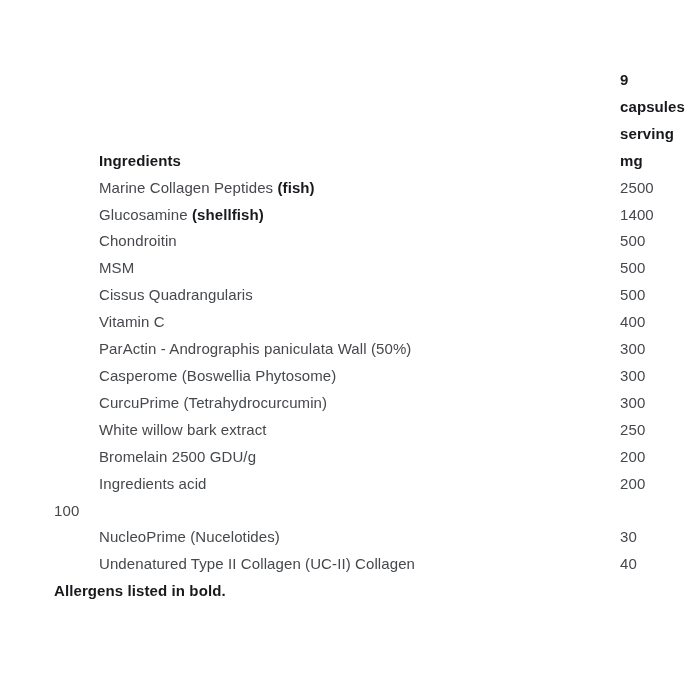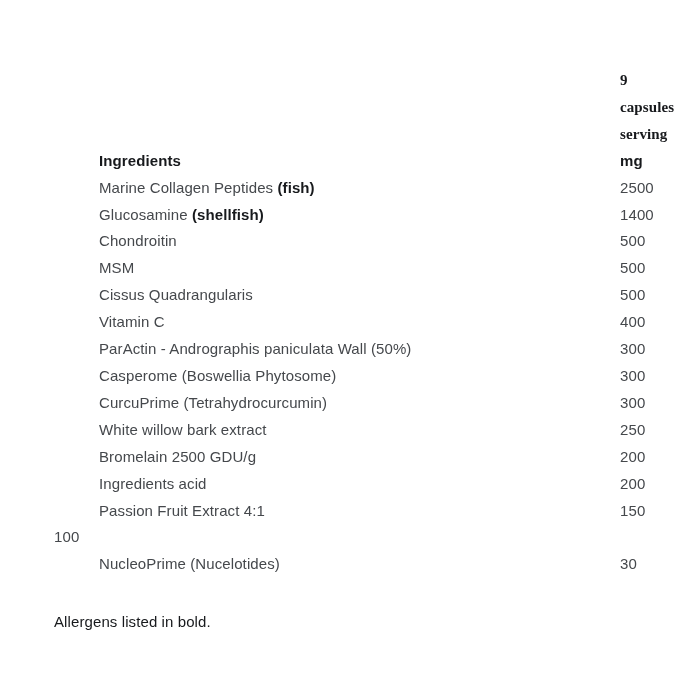--- a/index.html
+++ b/index.html
@@ -39,7 +39,6 @@
   }
   .serving-line {
     line-height: 26.9px;
-    font-family: Liberation Serif, serif;
   }
   .footnote {
     margin-top: 31px;

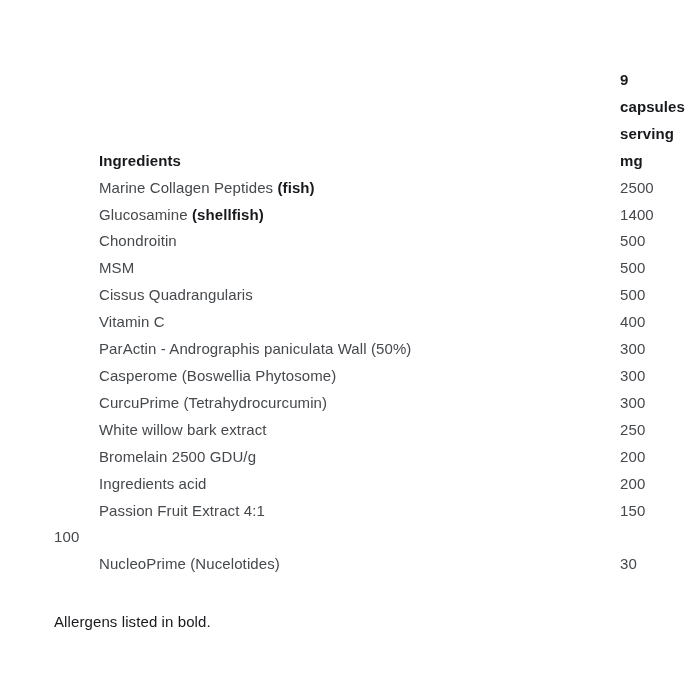--- a/index.html
+++ b/index.html
@@ -150,12 +150,6 @@
     <div class="col-amount">200</div>
   </div>
 
-  <div class="row">
-    <div class="col-name">
-      <span>Passion Fruit Extract 4:1</span><span class="bold"></span>
-    </div>
-    <div class="col-amount">150</div>
-  </div>
 
   <div class="row">
     <div class="col-amount">100</div>

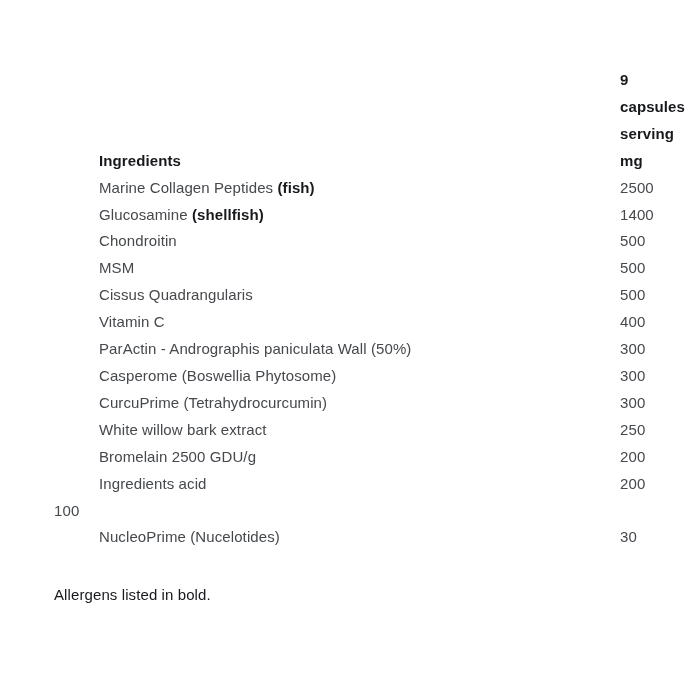--- a/index.html
+++ b/index.html
@@ -162,6 +162,12 @@
     <div class="col-amount">30</div>
   </div>
 
+  <div class="row">
+    <div class="col-name">
+      <span>Undenatured Type II Collagen (UC-II) Collagen</span><span class="bold"></span>
+    </div>
+    <div class="col-amount">40</div>
+  </div>
 </div>
 
   <div class="footnote">Allergens listed in bold.</div>

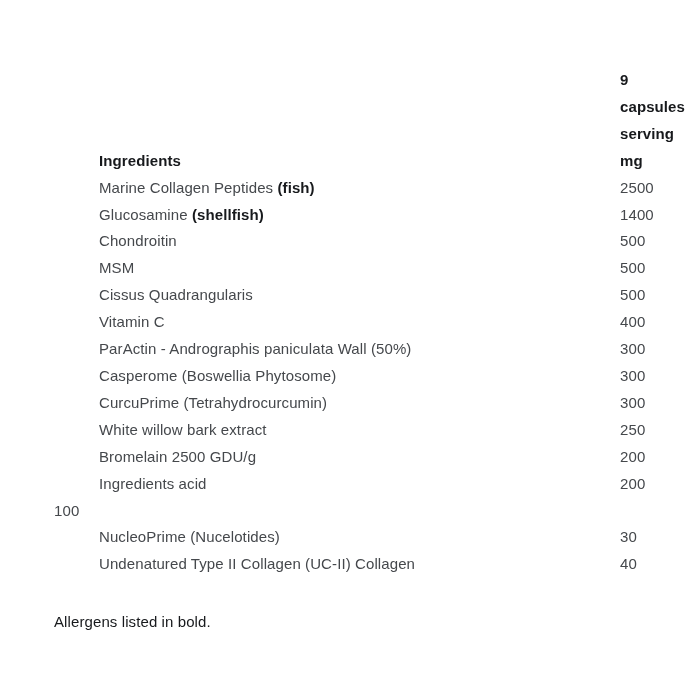--- a/index.html
+++ b/index.html
@@ -41,9 +41,8 @@
     line-height: 26.9px;
   }
   .footnote {
-    margin-top: 31px;
     line-height: 26.9px;
-    font-weight: 400;
+    font-weight: 700;
     color: var(--bold-text, #17191c);
   }
 </style>

